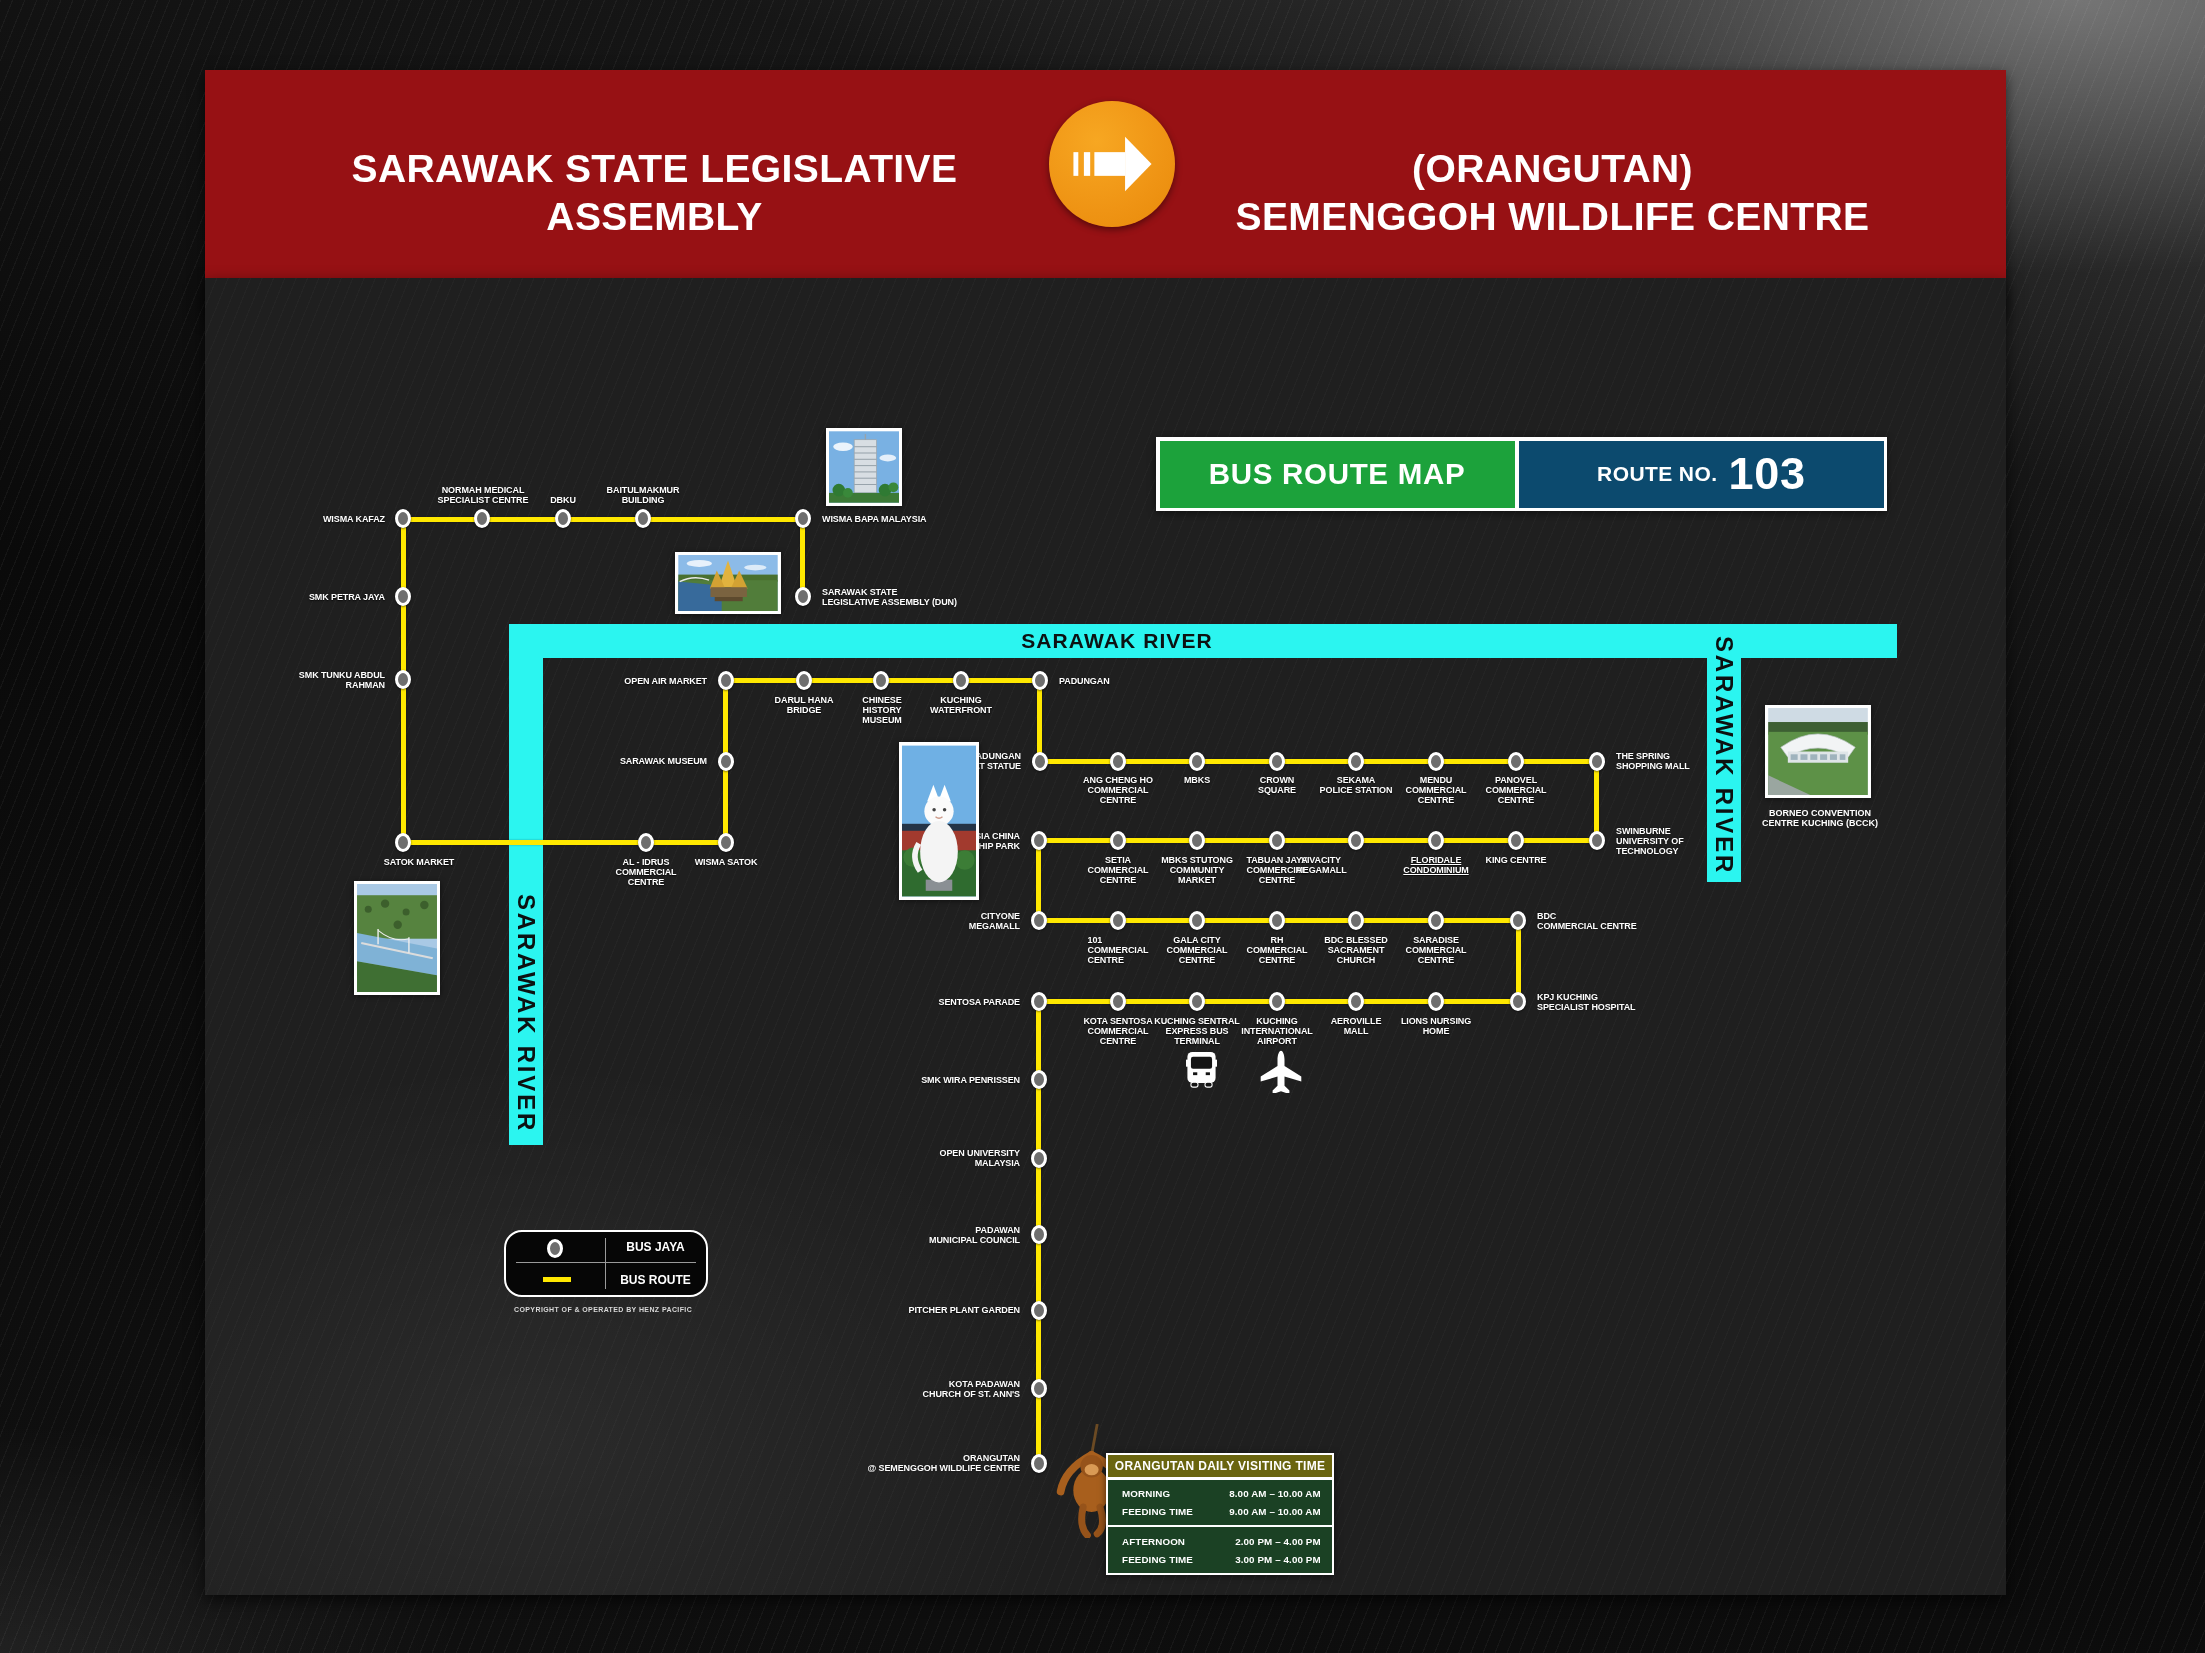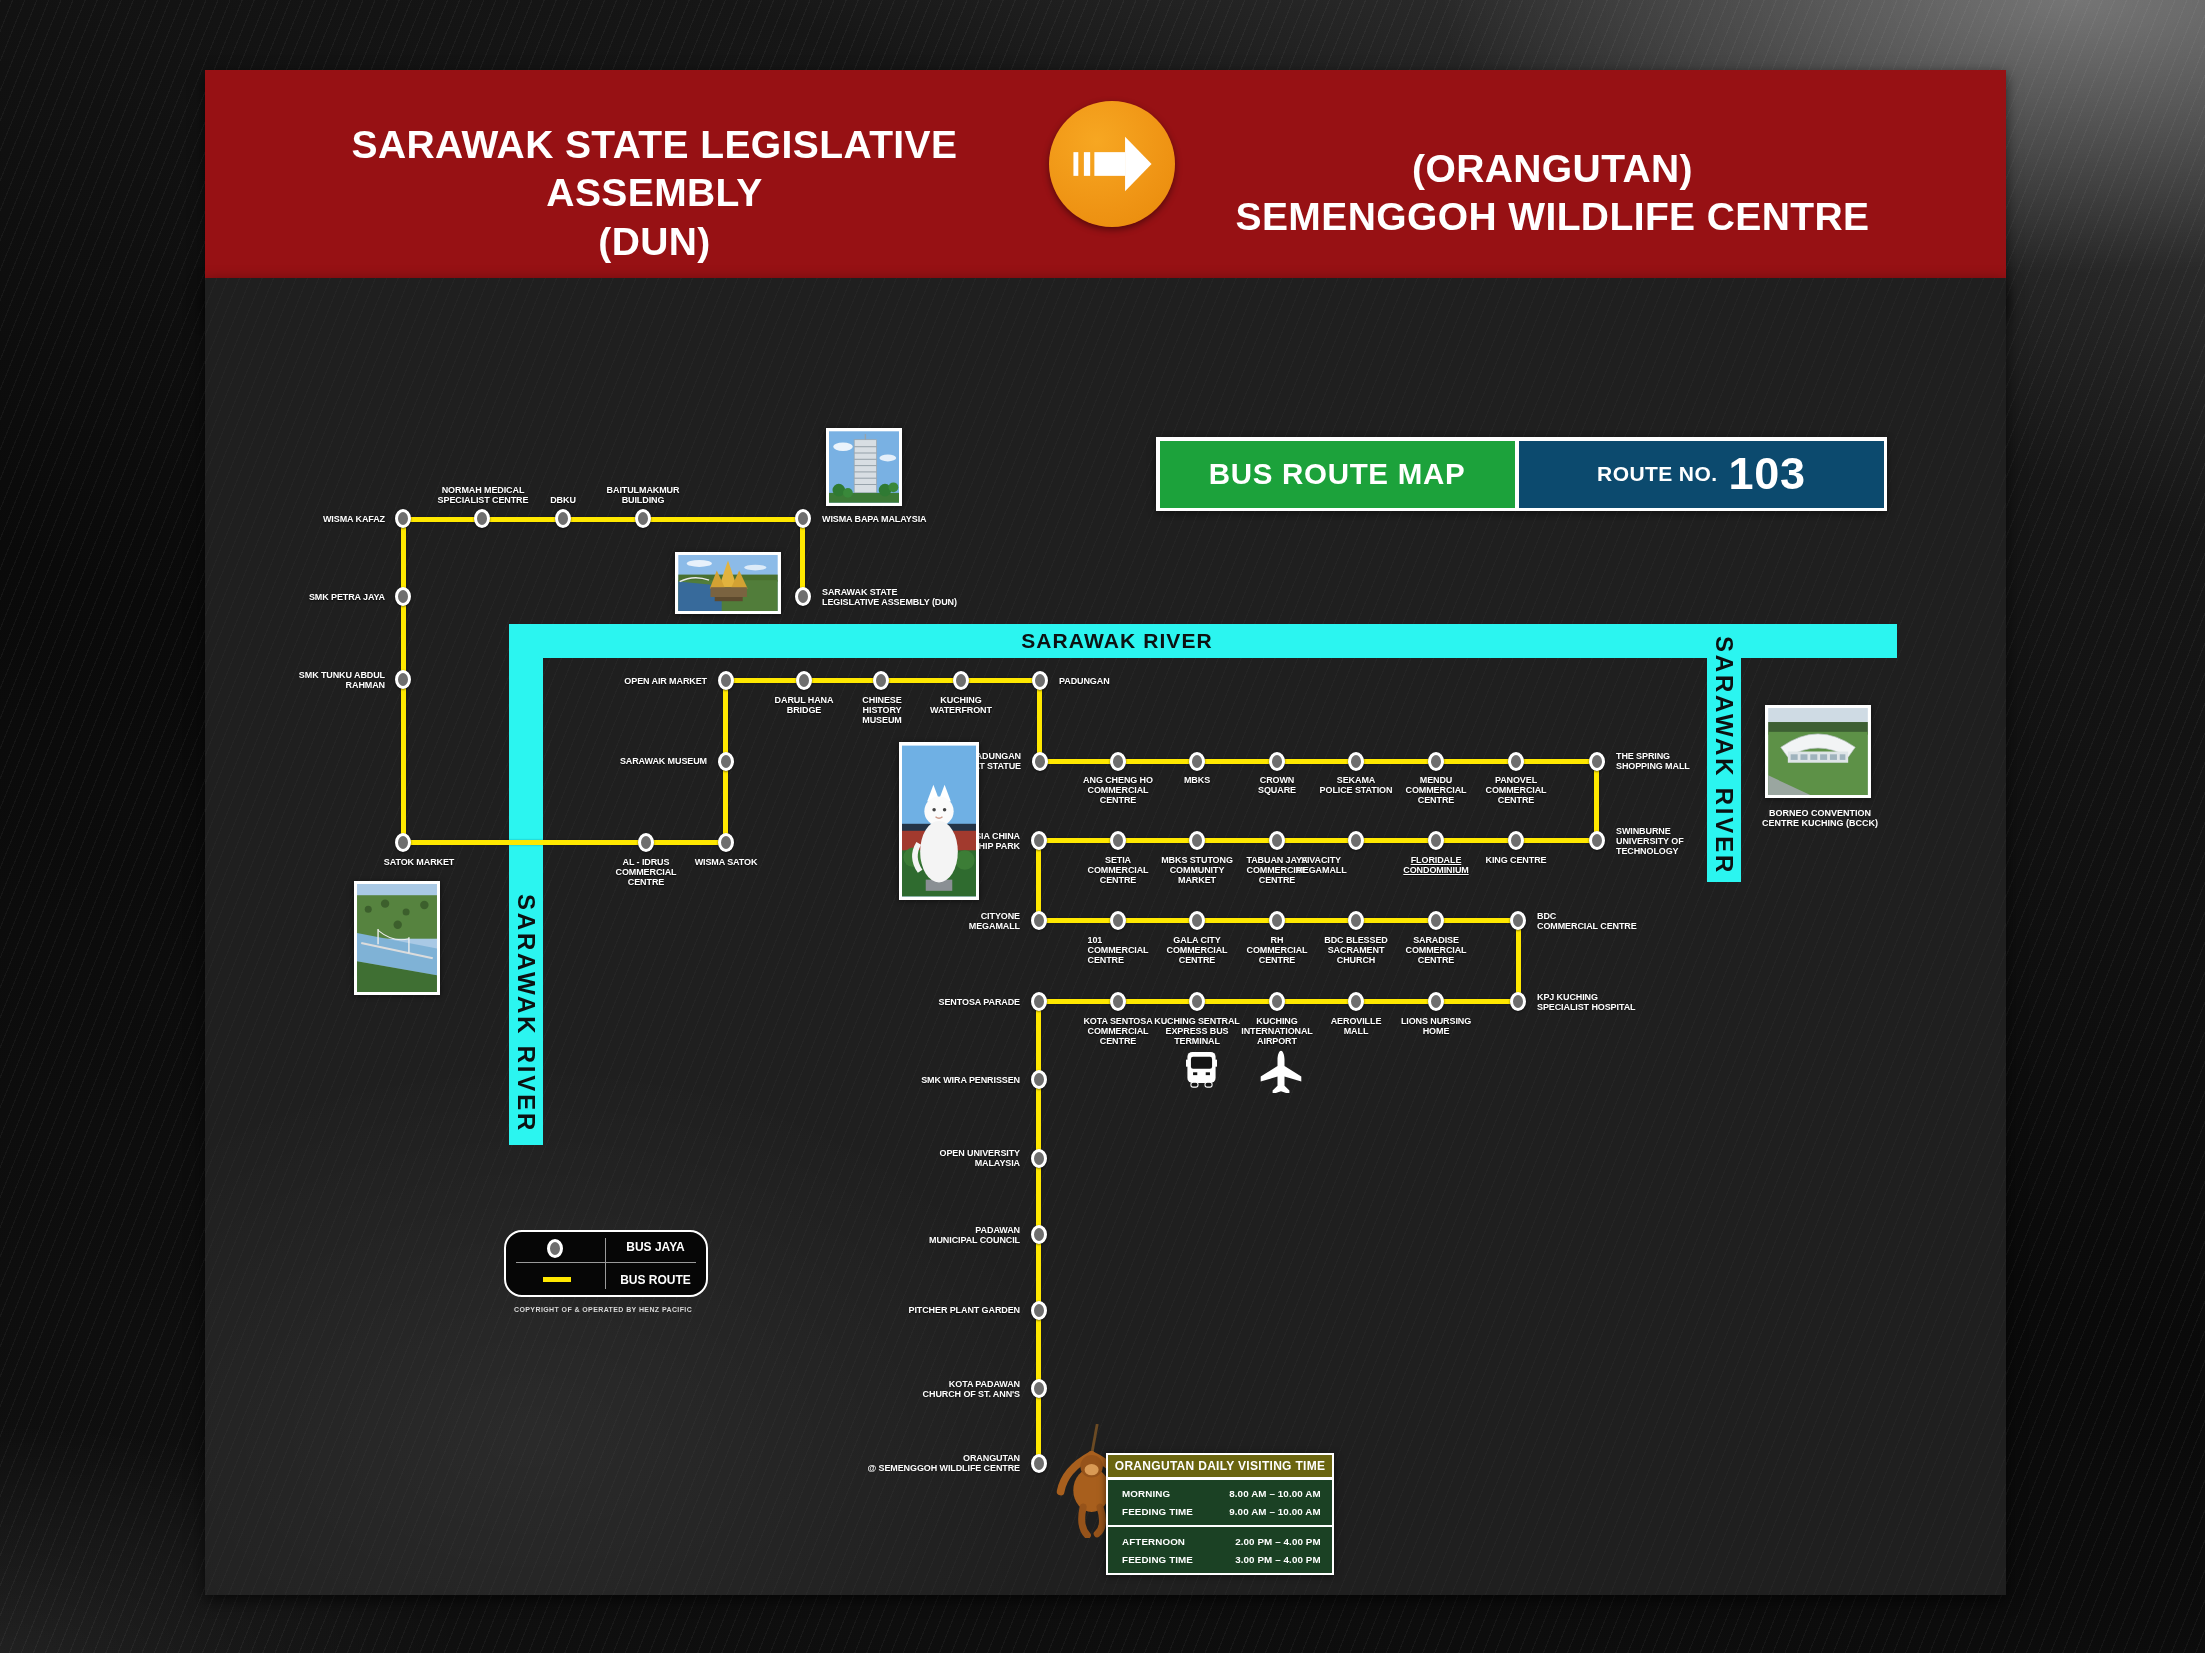--- a/index.html
+++ b/index.html
@@ -85,7 +85,6 @@
   <div class="banner">
     <div class="b-title b-left">
       <div>SARAWAK STATE LEGISLATIVE ASSEMBLY</div>
-      <div>(DUN)</div>
     </div>
     <div class="transfer">
       <svg width="79" height="60" viewBox="0 0 112 86">

